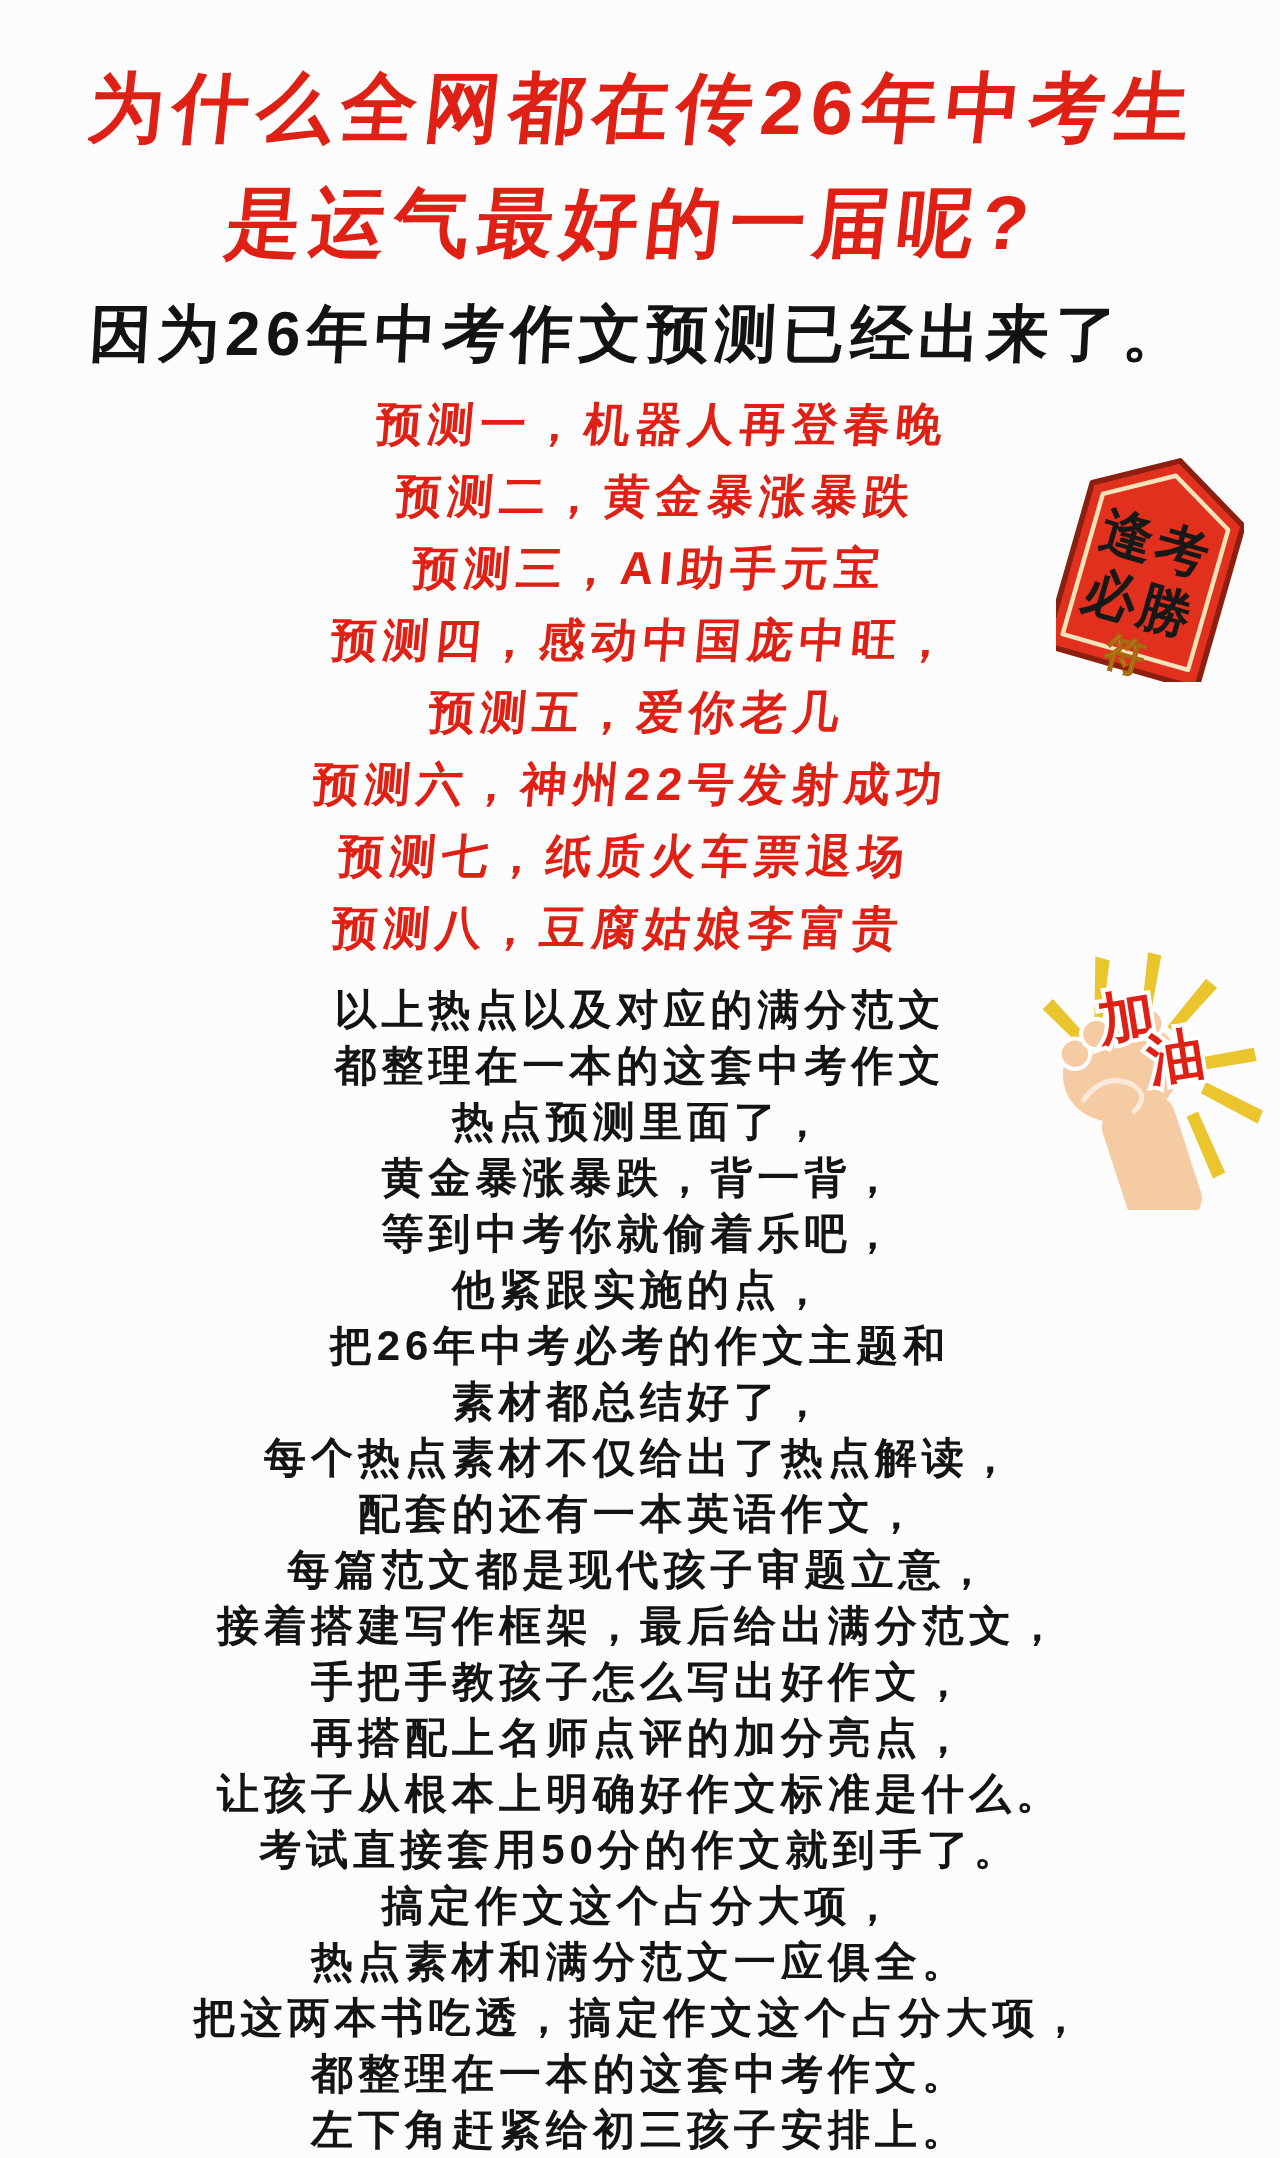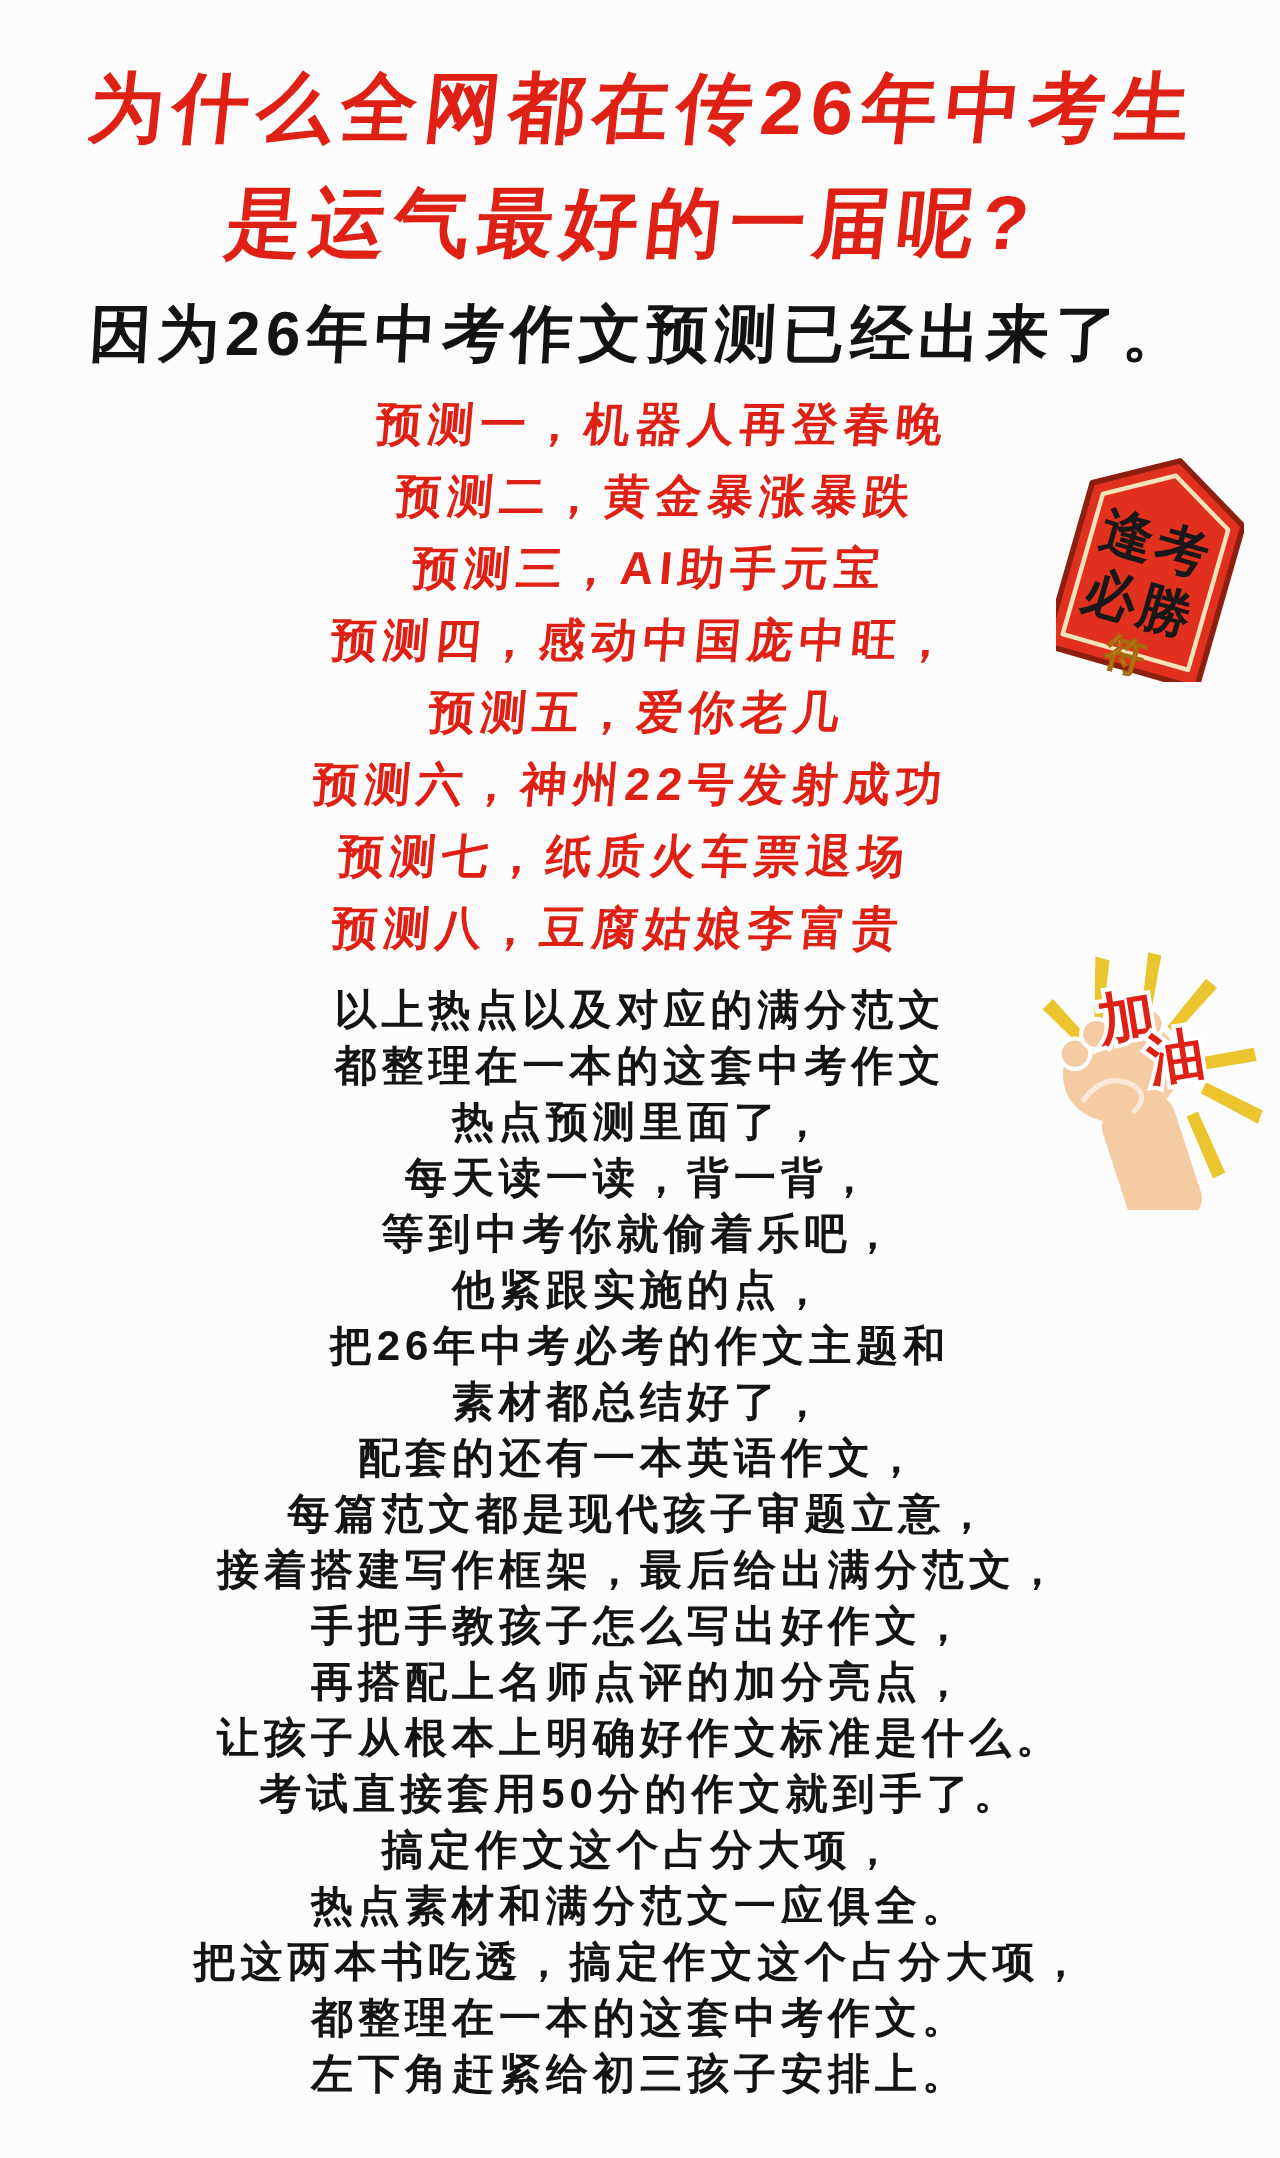--- a/index.html
+++ b/index.html
@@ -118,7 +118,7 @@
     <div class="bline">以上热点以及对应的满分范文</div>
     <div class="bline">都整理在一本的这套中考作文</div>
     <div class="bline">热点预测里面了，</div>
-    <div class="bline">每天读一读，背一背，</div>
+    <div class="bline">黄金暴涨暴跌，背一背，</div>
     <div class="bline">等到中考你就偷着乐吧，</div>
     <div class="bline">他紧跟实施的点，</div>
     <div class="bline">把26年中考必考的作文主题和</div>

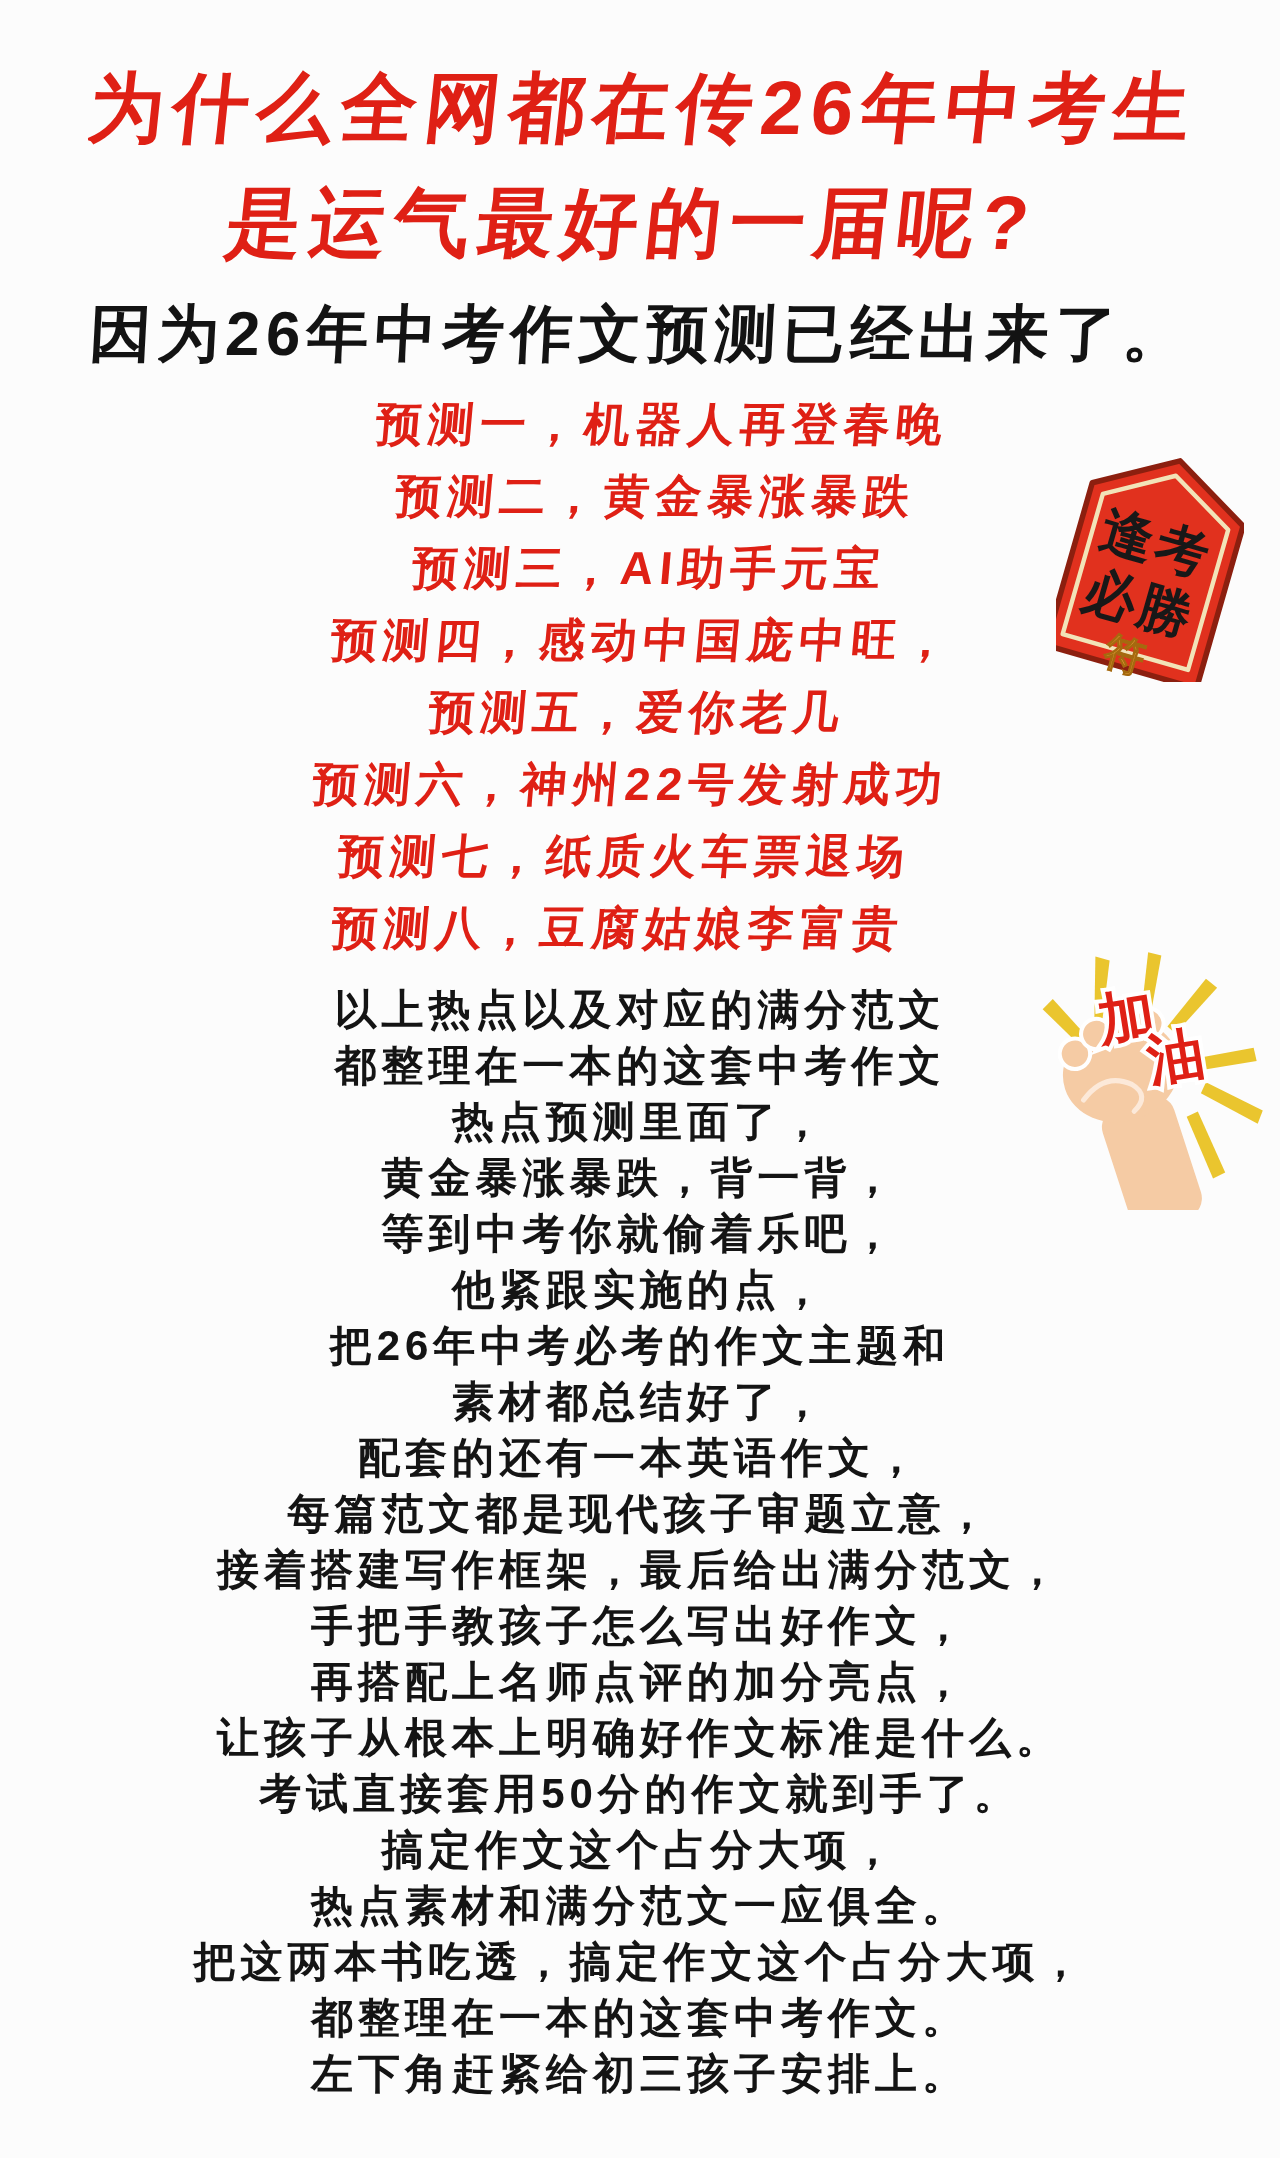--- a/index.html
+++ b/index.html
@@ -123,6 +123,7 @@
     <div class="bline">他紧跟实施的点，</div>
     <div class="bline">把26年中考必考的作文主题和</div>
     <div class="bline">素材都总结好了，</div>
+    <div class="bline">每个热点素材不仅给出了热点解读，</div>
     <div class="bline">配套的还有一本英语作文，</div>
     <div class="bline">每篇范文都是现代孩子审题立意，</div>
     <div class="bline">接着搭建写作框架，最后给出满分范文，</div>

